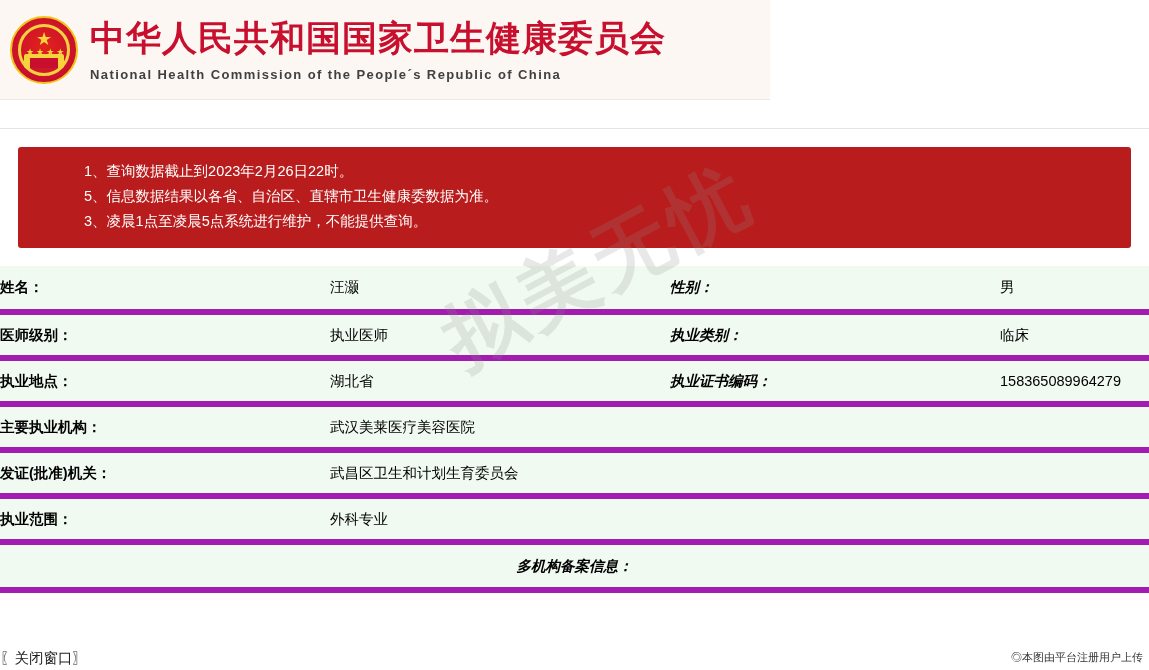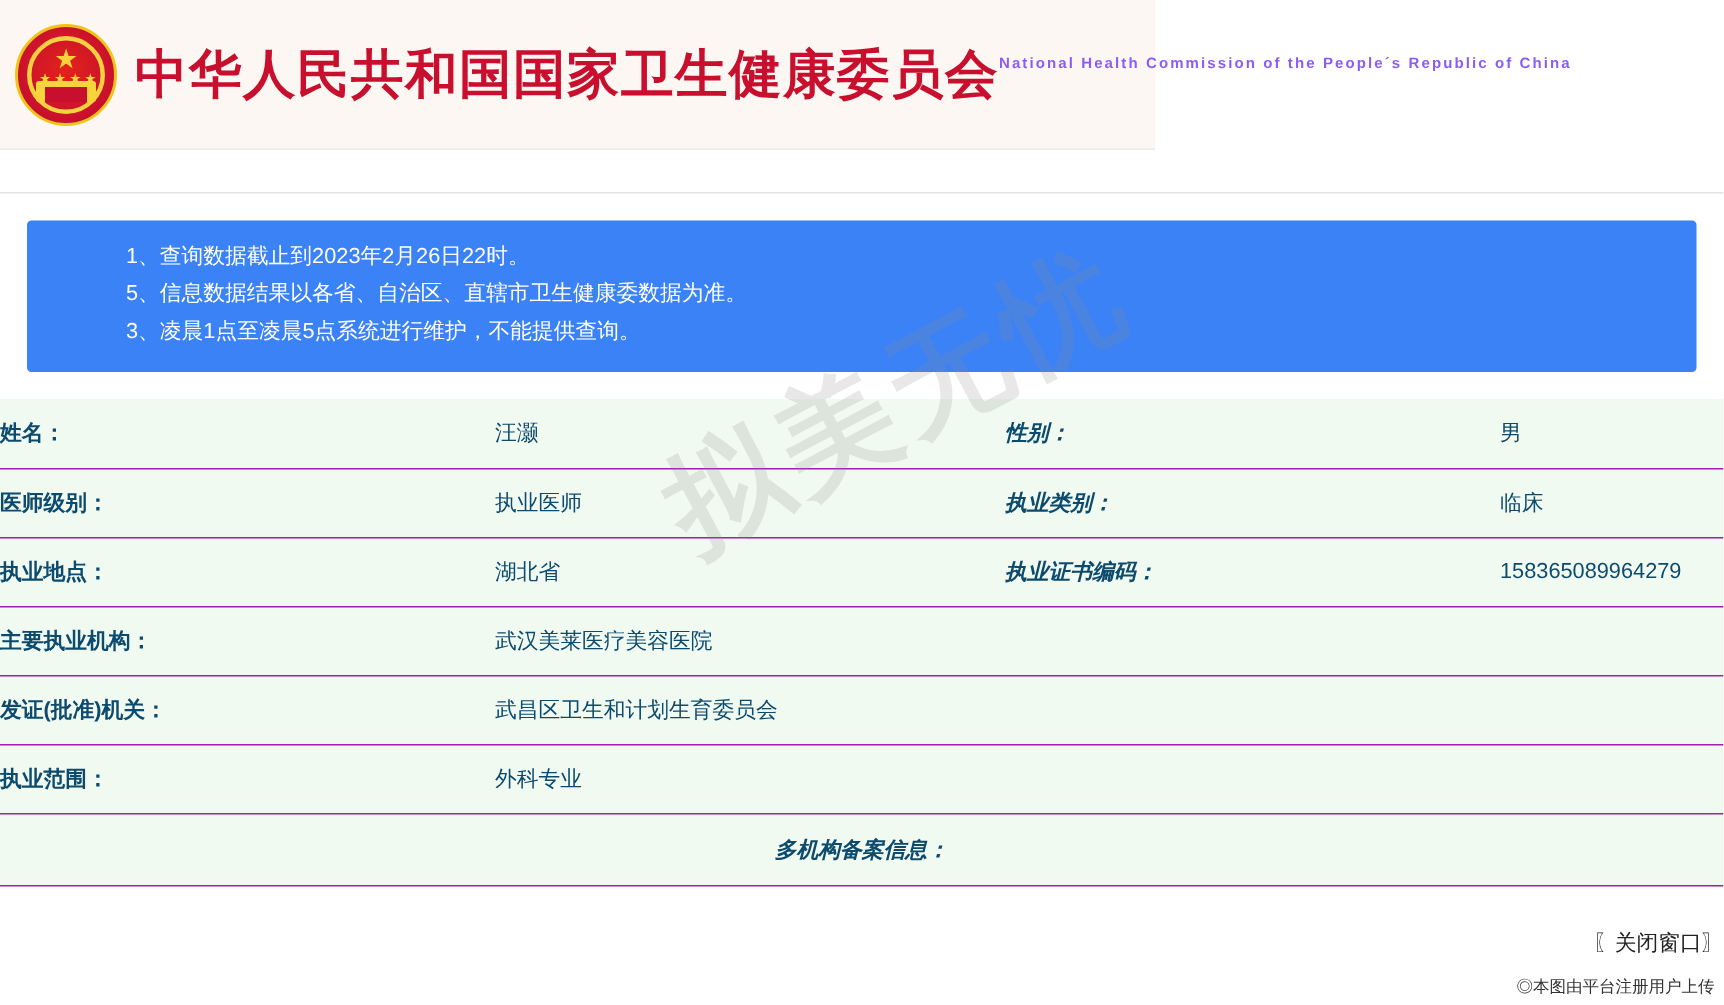--- a/index.html
+++ b/index.html
@@ -61,7 +61,7 @@
     width: 28px; height: 10px;
     background: #c8102e;
   }
-  .title-block { display: flex; flex-direction: row; justify-content: center; }
+  .title-block { display: flex; flex-direction: column; justify-content: center; }
   .title-cn {
     color: #c8102e;
     font-size: 35px;

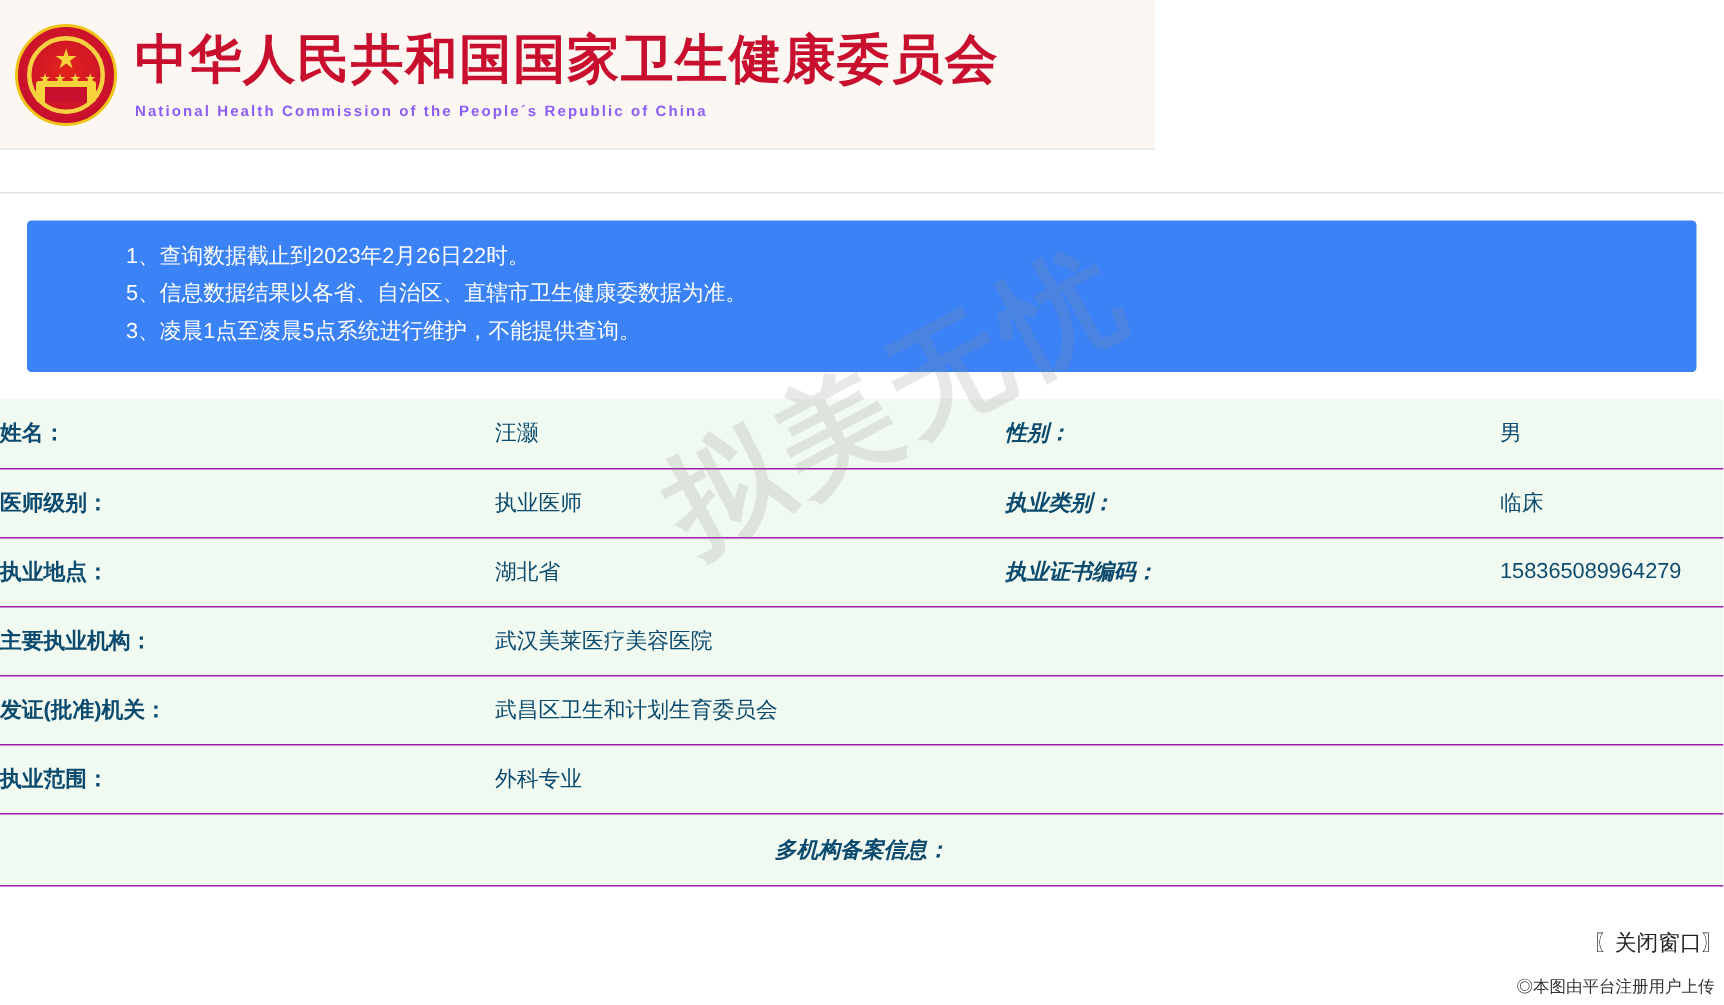--- a/index.html
+++ b/index.html
@@ -71,8 +71,8 @@
     white-space: nowrap;
   }
   .title-en {
-    color: #8b5cf6;
-    font-size: 10px;
+    color: #404040;
+    font-size: 13px;
     font-weight: bold;
     letter-spacing: 1.4px;
     white-space: nowrap;

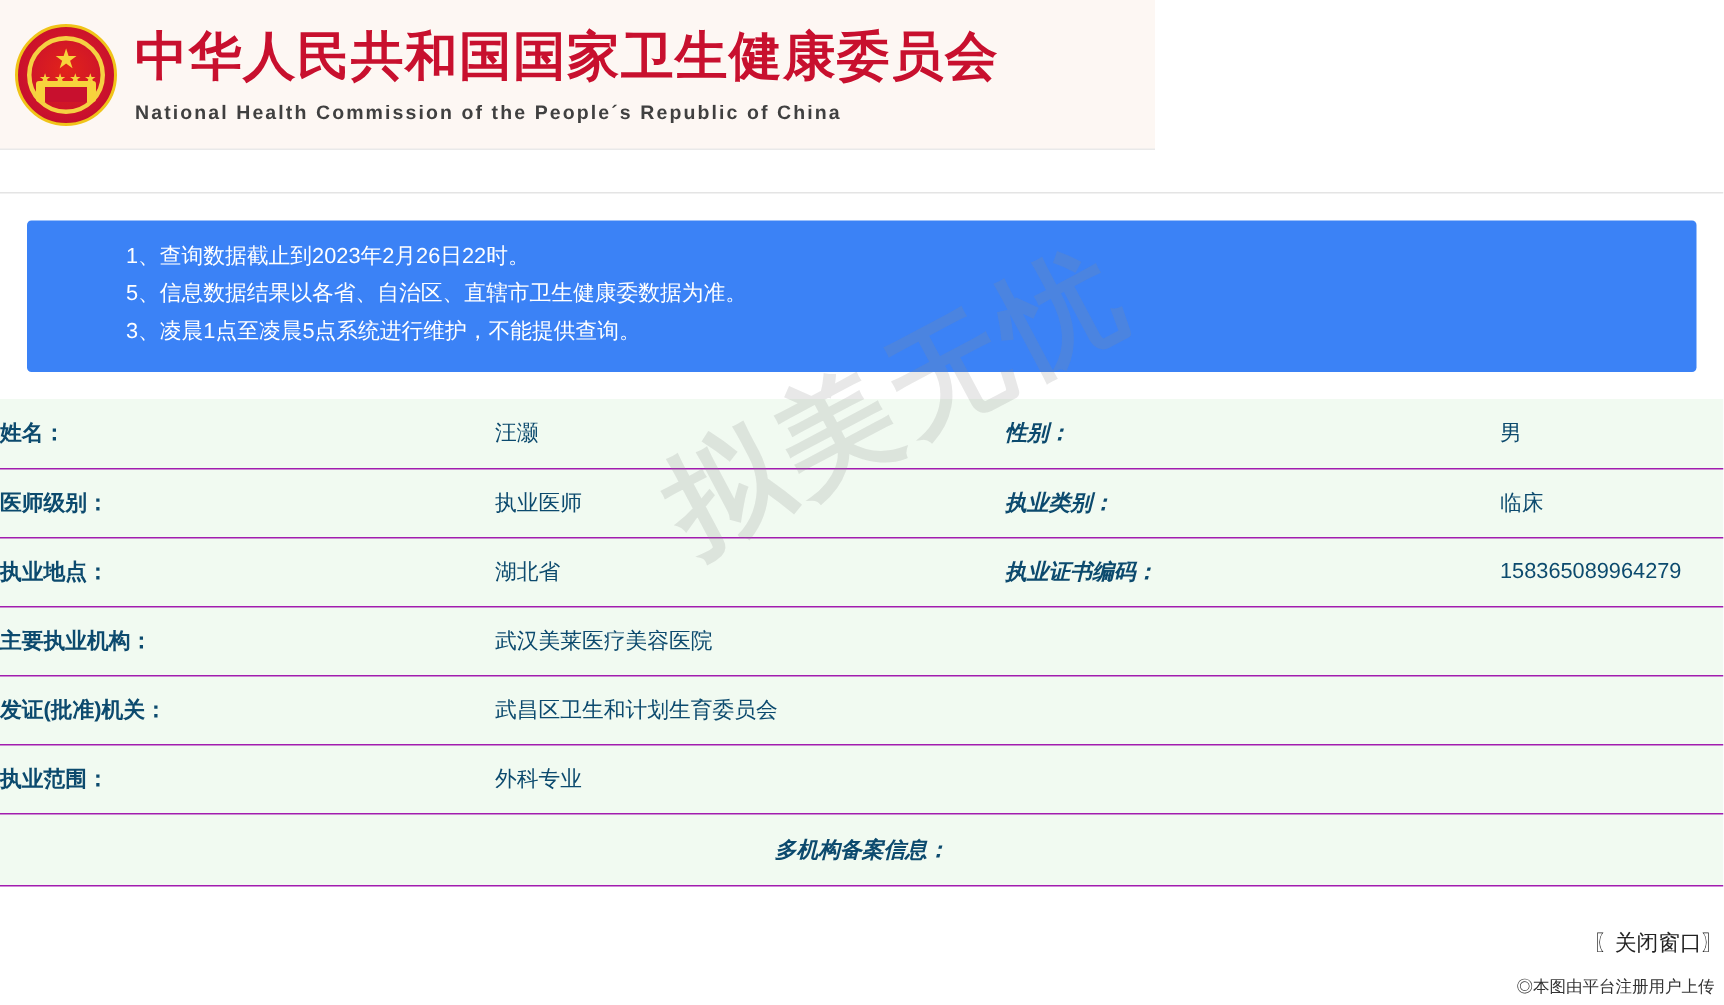--- a/index.html
+++ b/index.html
@@ -89,7 +89,7 @@
   
   .notice {
     margin: 18px 18px 0 18px;
-    background: #3b82f6;
+    background: #b91c1c;
     color: #ffffff;
     border-radius: 3px;
     padding: 12px 0 14px 0;

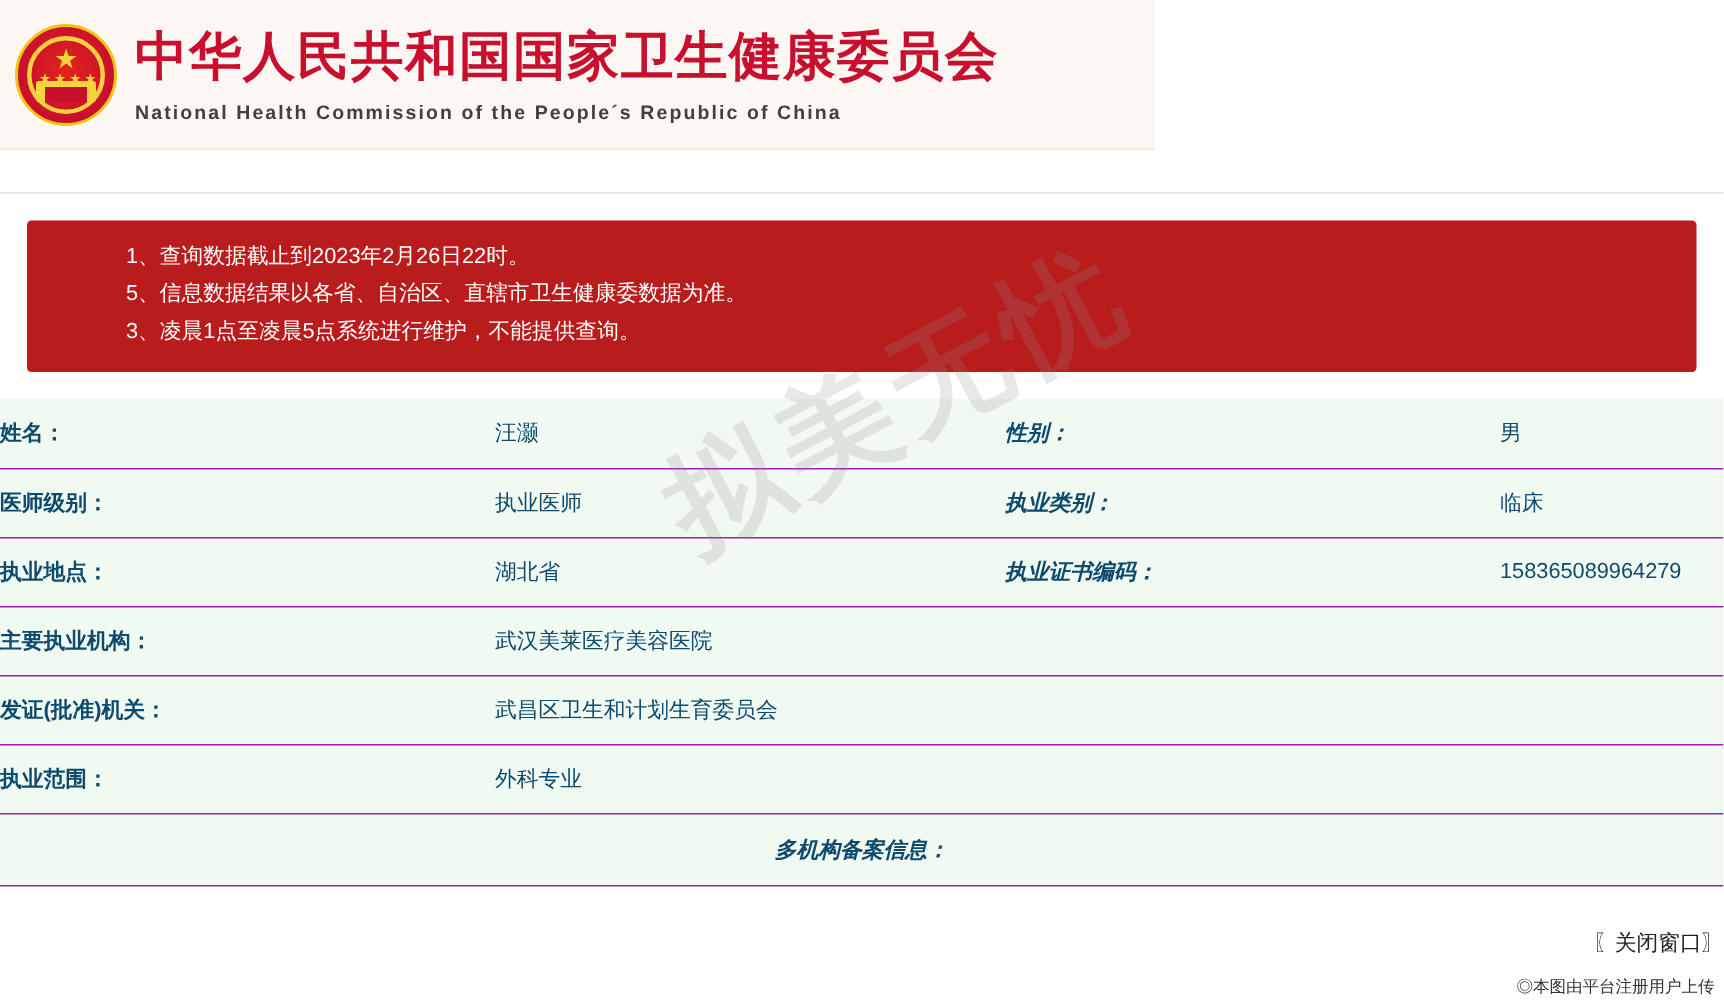--- a/index.html
+++ b/index.html
@@ -110,9 +110,9 @@
   }
   .info-table tr { height: 46px; }
   .info-table td {
-    border-bottom: 1px solid #a21caf;
+    border-bottom: 6px solid #a21caf;
     font-size: 14.5px;
-    color: #0c4a6e;
+    color: #000000;
     vertical-align: middle;
     background: #f1faf1;
     padding: 0;

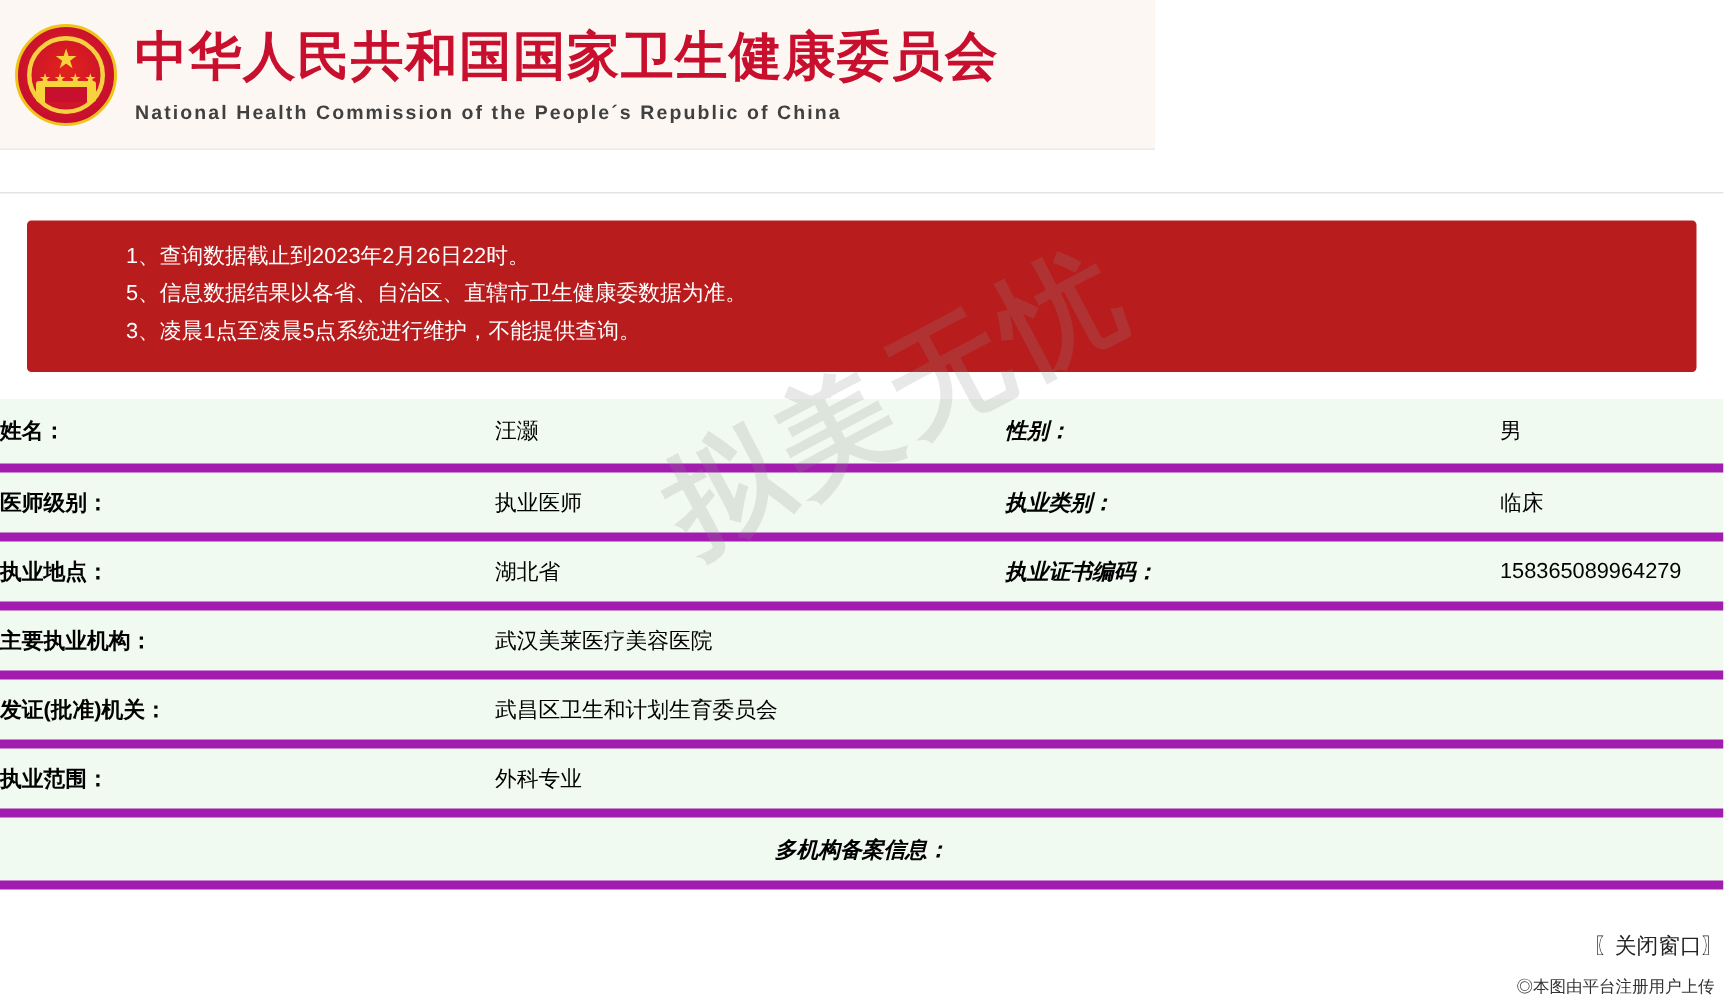--- a/index.html
+++ b/index.html
@@ -138,8 +138,8 @@
 
   
   .footer {
-    text-align: right;
-    padding-top: 28px;
+    text-align: left;
+    padding-top: 56px;
     font-size: 14.5px;
     color: #222;
   }

